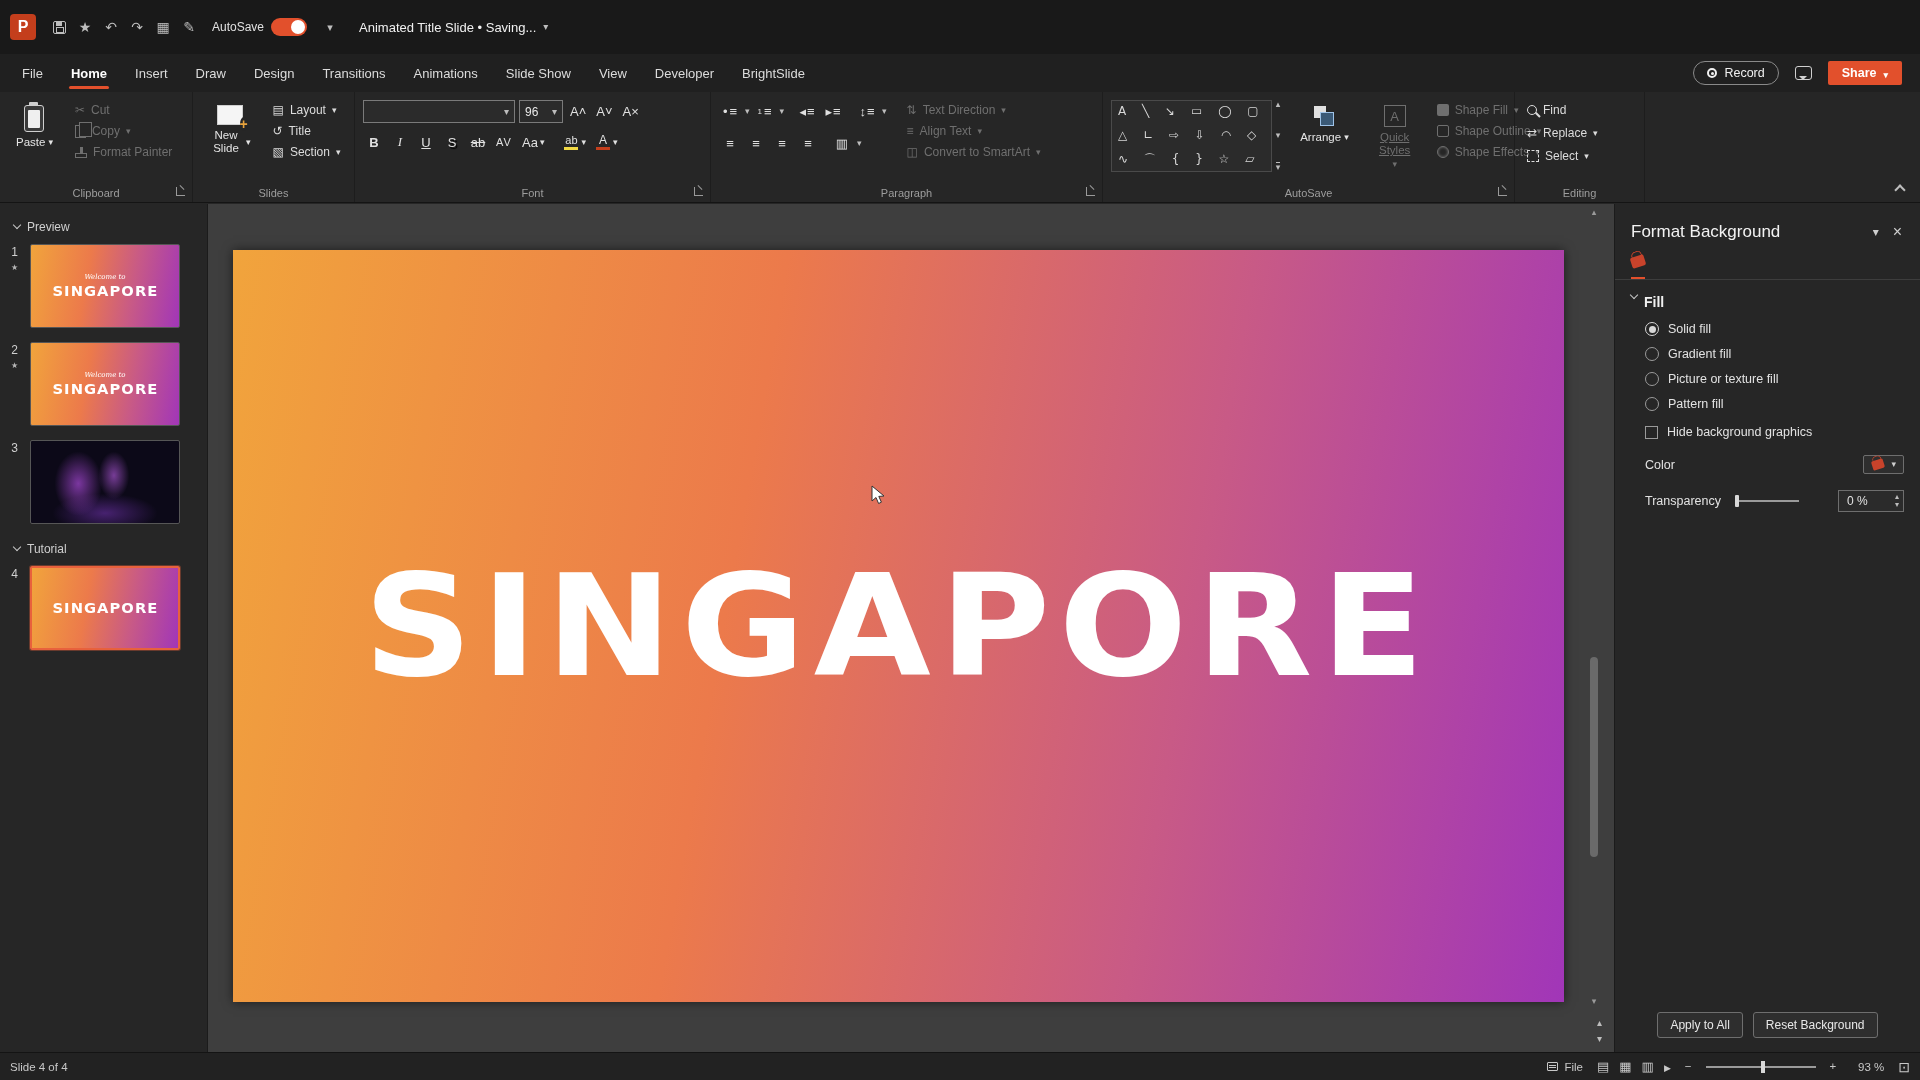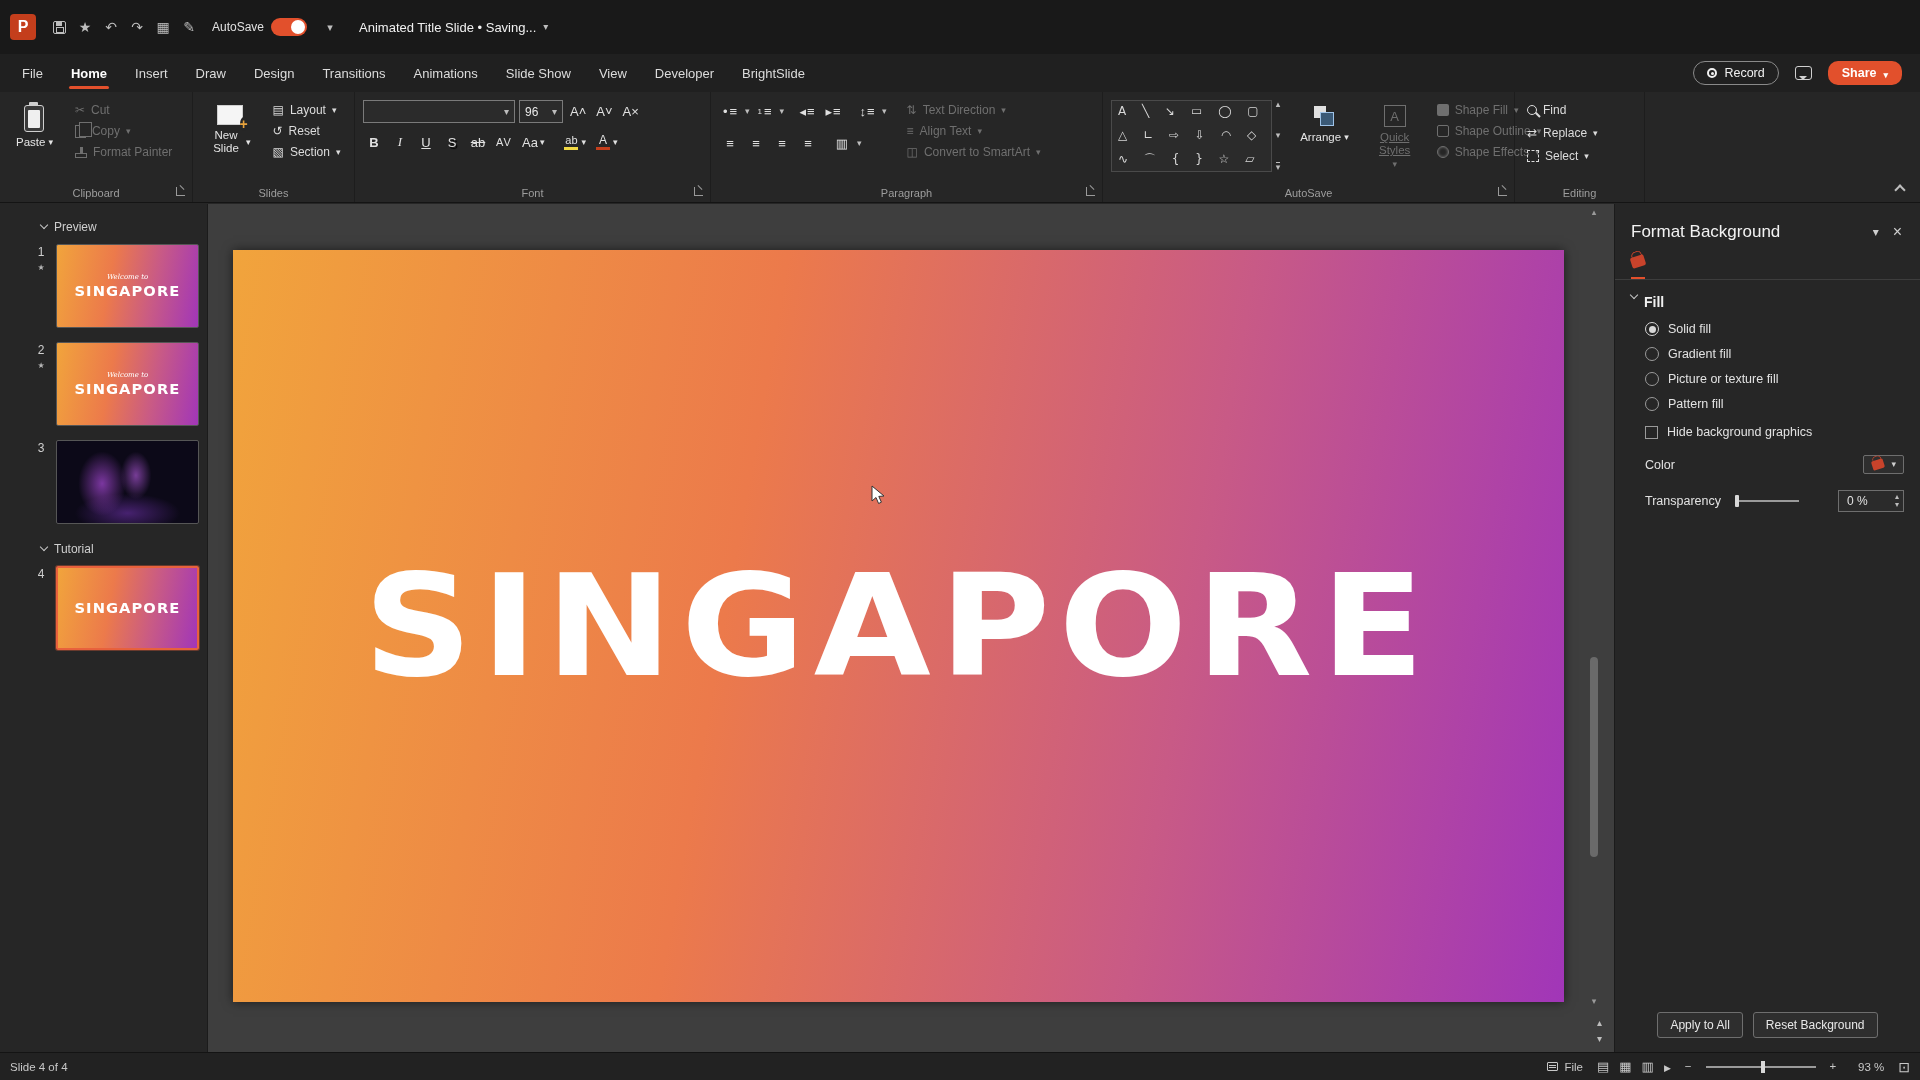--- a/index.html
+++ b/index.html
@@ -69,7 +69,7 @@
   .rec-dot::after{content:"";position:absolute;inset:1.5px;background:#f0f0f0;border-radius:50%;}
   .comment-ic{width:17px;height:14px;border:1.5px solid #d0d0d0;border-radius:3px;position:relative;display:inline-block;}
   .comment-ic::after{content:"";position:absolute;left:3px;bottom:-5px;width:0;height:0;border:4px solid transparent;border-top-color:#d0d0d0;}
-  .share-btn{display:flex;align-items:flex-end;gap:7px;background:#e2502c;border:none;border-radius:10px;color:#ffffff;font-size:12.5px;padding:5px 14px;font-weight:bold;}
+  .share-btn{display:flex;align-items:flex-end;gap:7px;background:#e2502c;border:none;border-radius:2px;color:#ffffff;font-size:12.5px;padding:5px 14px;font-weight:bold;}
 
   
   .ribbon{position:absolute;top:92px;left:0;right:0;height:111px;background:#262626;border-bottom:1px solid #141414;display:flex;}

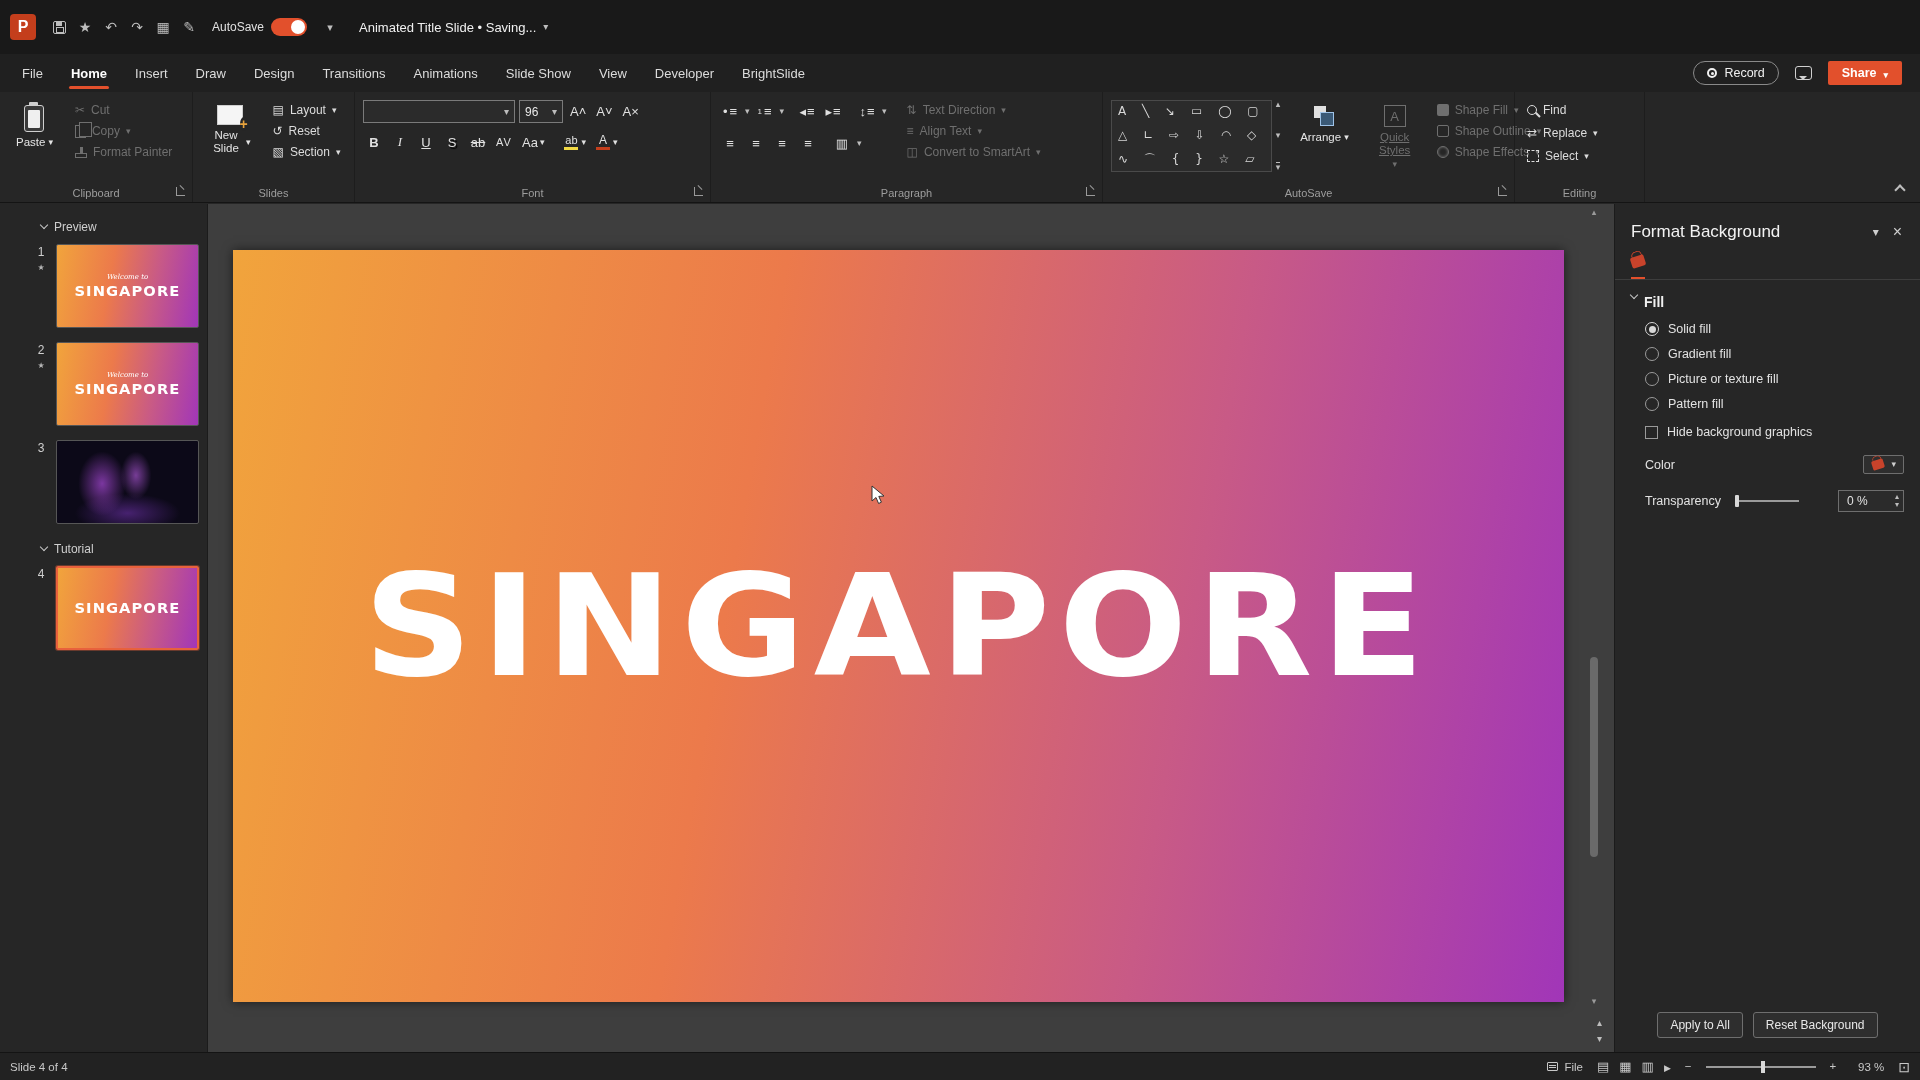--- a/index.html
+++ b/index.html
@@ -281,7 +281,7 @@
           </div>
         <div class="sbtn">
             <span class="gi gi-reset"></span>
-            <span>Reset</span>
+            <span>Title</span>
           </div>
         <div class="sbtn">
             <span class="gi gi-section"></span>

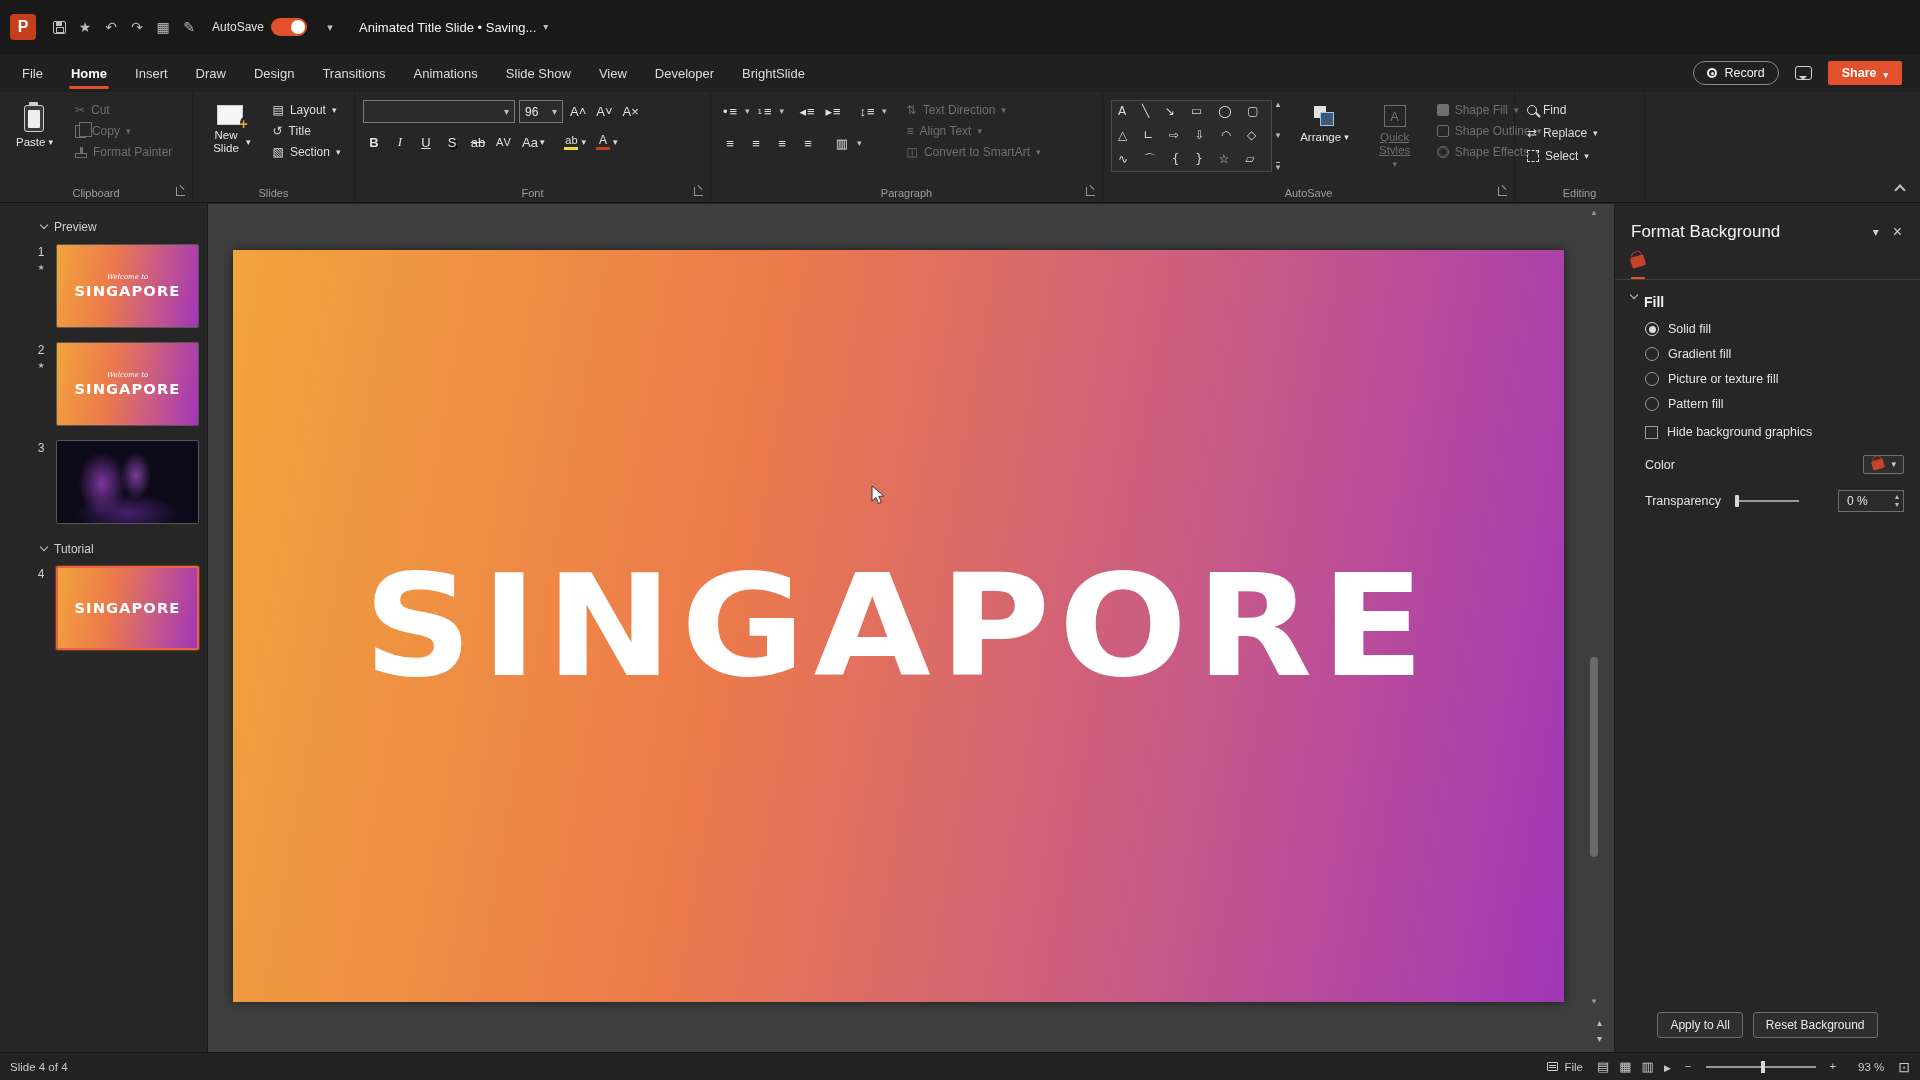--- a/index.html
+++ b/index.html
@@ -118,7 +118,7 @@
 
   
   .main{position:absolute;top:204px;left:0;right:0;bottom:28px;display:flex;}
-  .thumbpane{width:208px;background:#262626;border-right:1px solid #1b1b1b;padding-top:12px;flex-shrink:0;padding-left:27px;}
+  .thumbpane{width:208px;background:#262626;border-right:1px solid #1b1b1b;padding-top:12px;flex-shrink:0;}
   .sechdr{display:flex;align-items:center;color:#cfcfcf;font-size:12px;padding:4px 0 6px 14px;}
   .thumbrow{display:flex;gap:7px;margin:4px 8px 14px 6px;align-items:flex-start;}
   .tnum{width:17px;display:flex;flex-direction:column;align-items:center;gap:5px;color:#cfcfcf;font-size:12px;padding-top:1px;}

